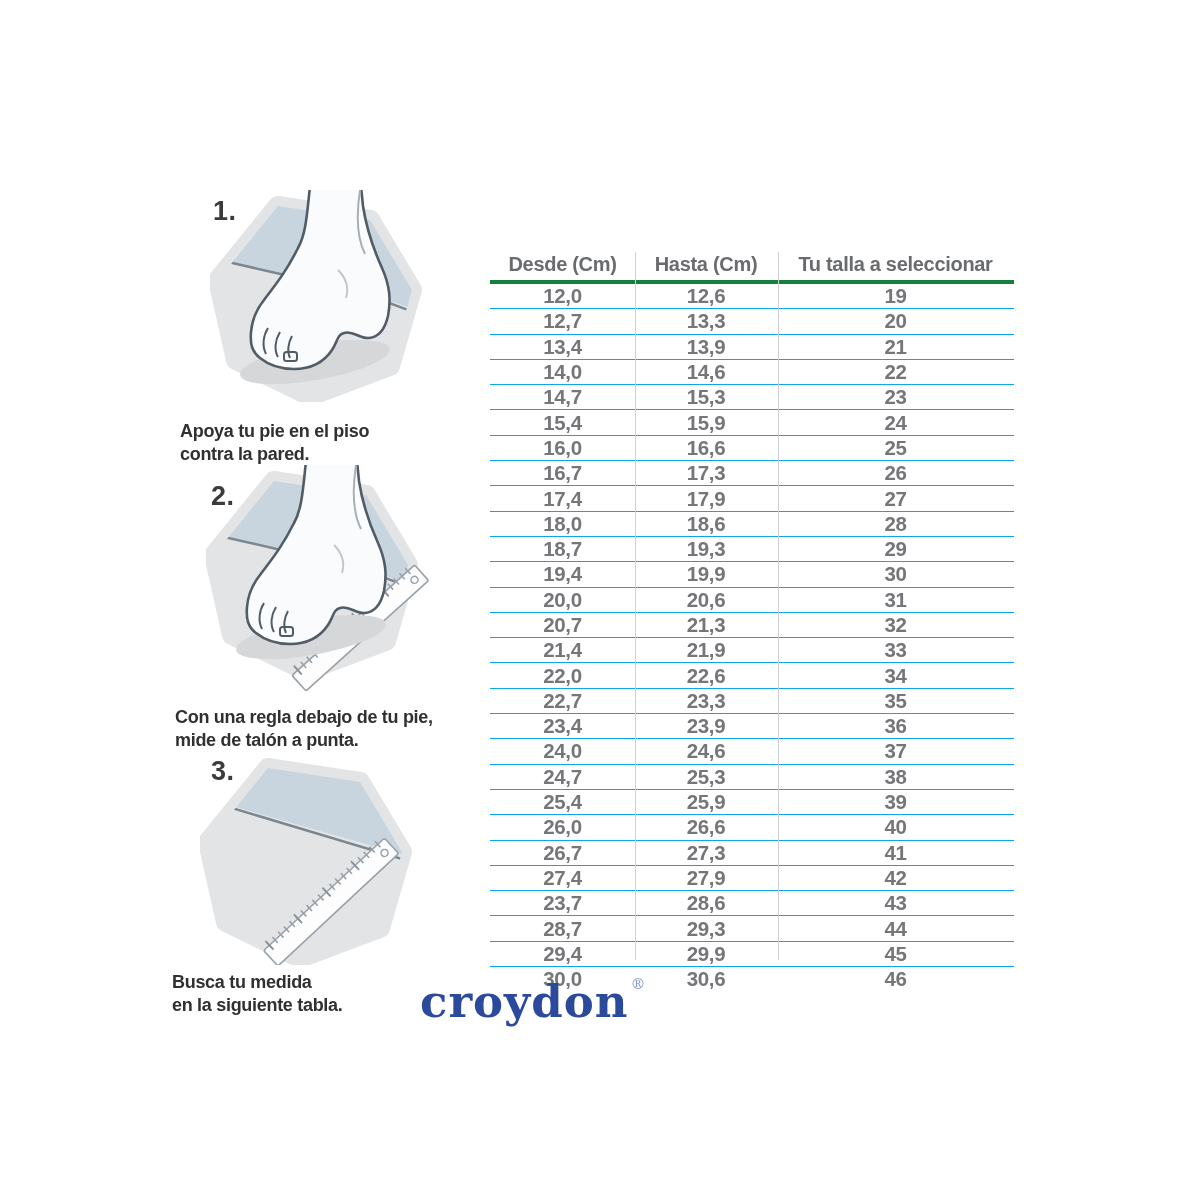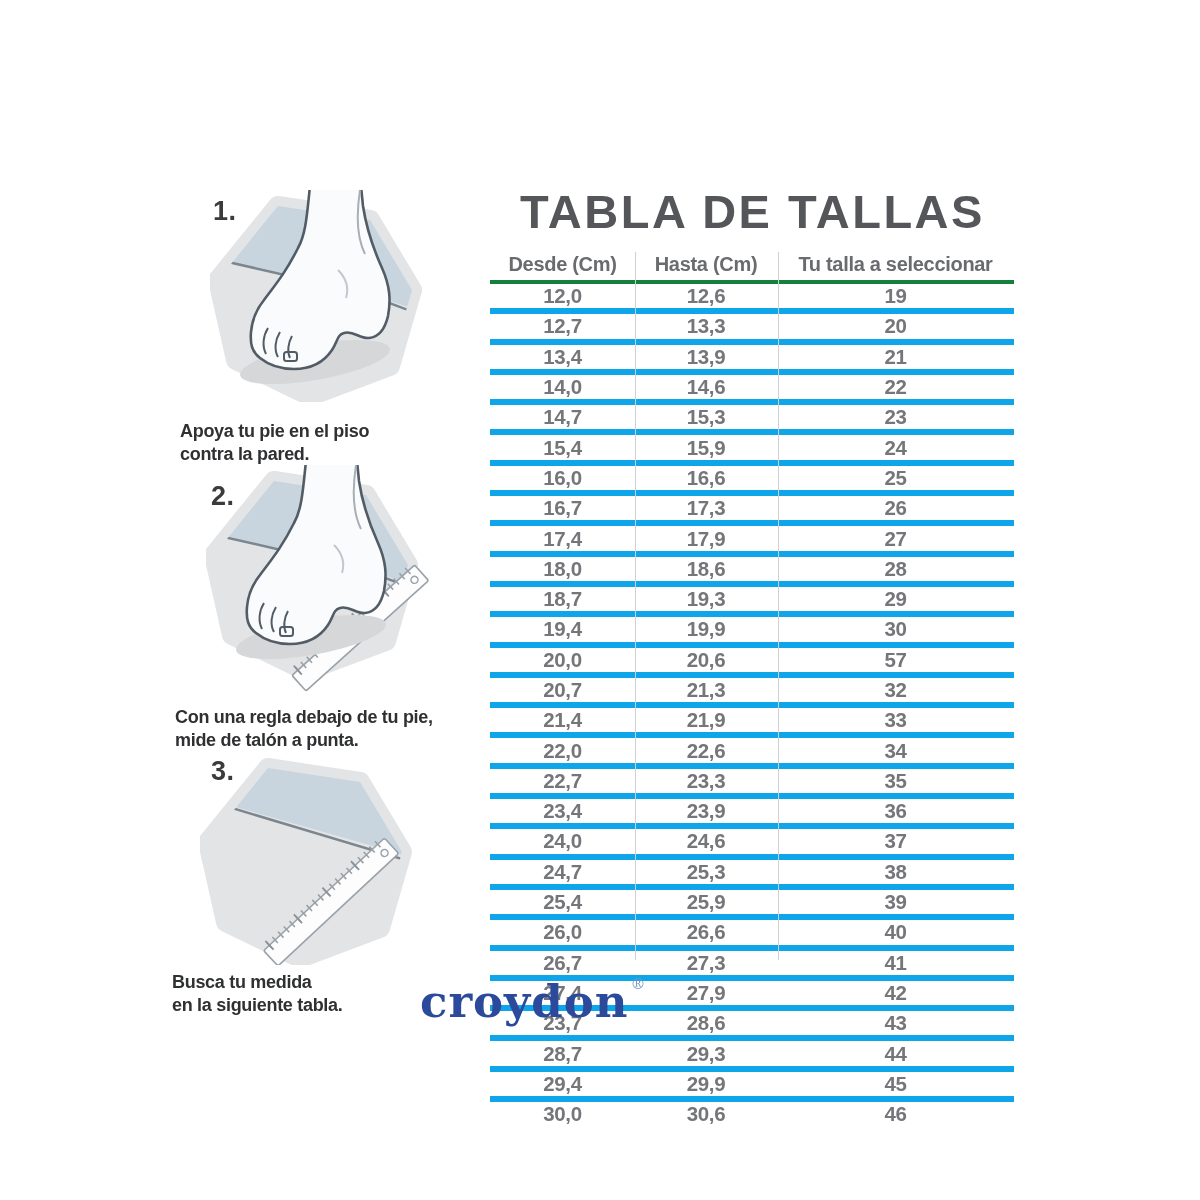--- a/index.html
+++ b/index.html
@@ -138,7 +138,6 @@
     <div>en la siguiente tabla.</div>
   </div>
 
-  <div class="title">TABLA DE TALLAS</div>
 
   <div class="table-wrap">
     <div class="vdiv v1"></div>

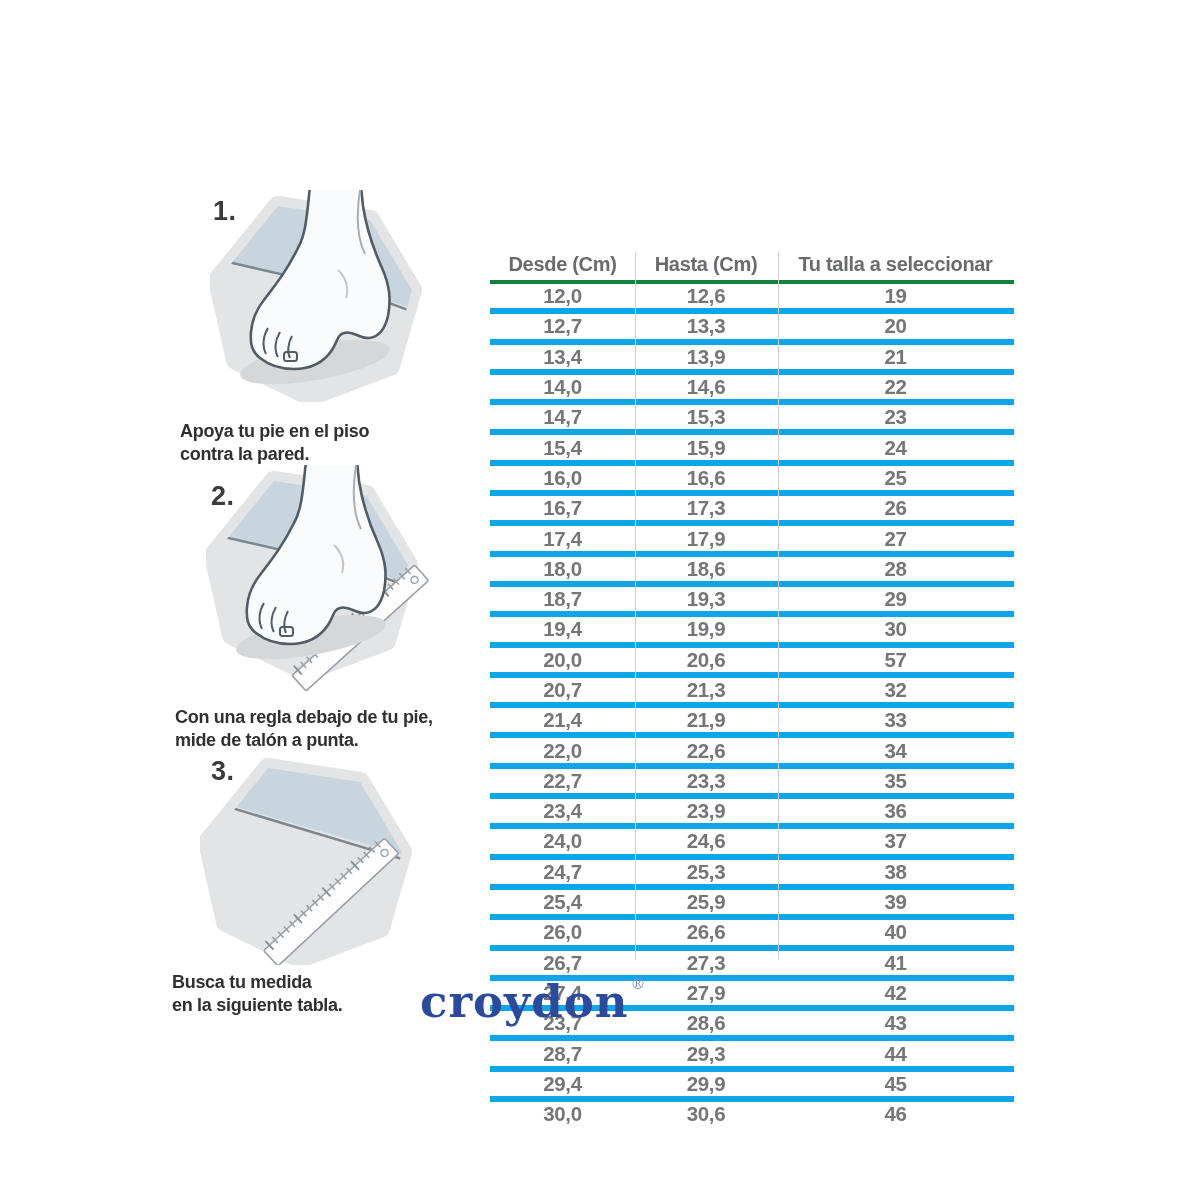--- a/index.html
+++ b/index.html
@@ -24,7 +24,7 @@
   .trow{
     display:grid;grid-template-columns:145px 142px 237px;height:24.3px;align-items:center;
   }
-  .trow + .trow{border-top:6px solid #0ea5e9;}
+  .trow + .trow{border-top:1px solid #0ea5e9;}
   .tcell{
     text-align:center;font-size:20.5px;font-weight:bold;color:#75767a;letter-spacing:-0.4px;
   }

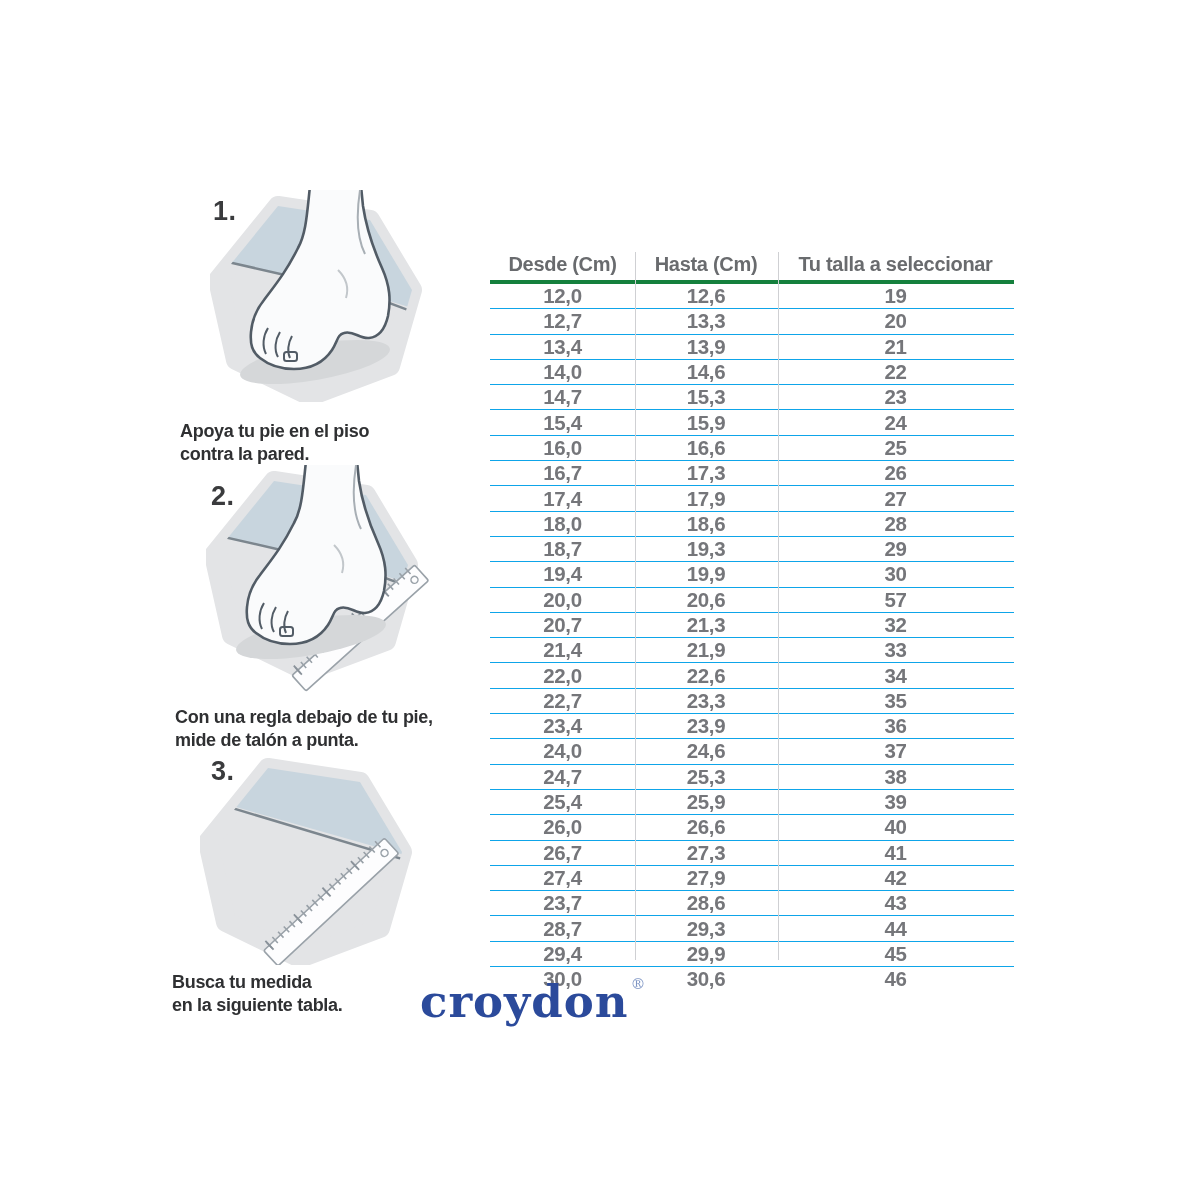--- a/index.html
+++ b/index.html
@@ -211,7 +211,7 @@
         <div class="trow">
           <div class="tcell">20,0</div>
           <div class="tcell">20,6</div>
-          <div class="tcell">57</div>
+          <div class="tcell">31</div>
         </div>
         <div class="trow">
           <div class="tcell">20,7</div>

